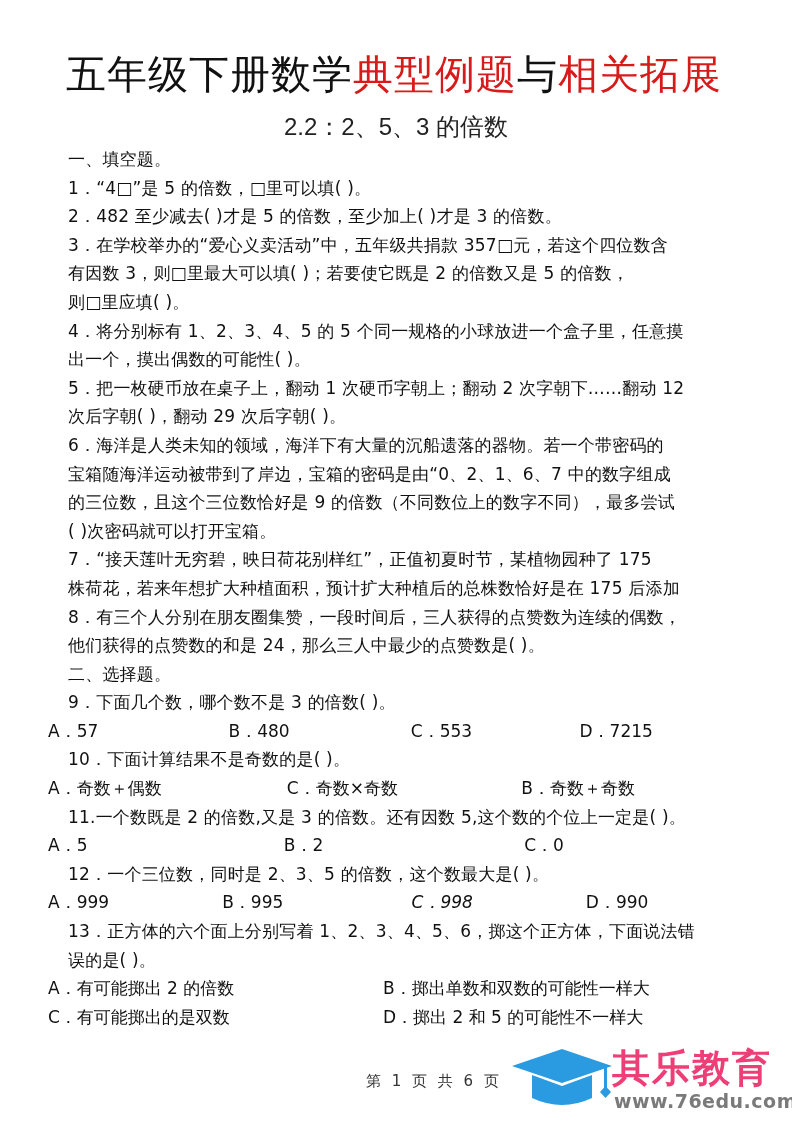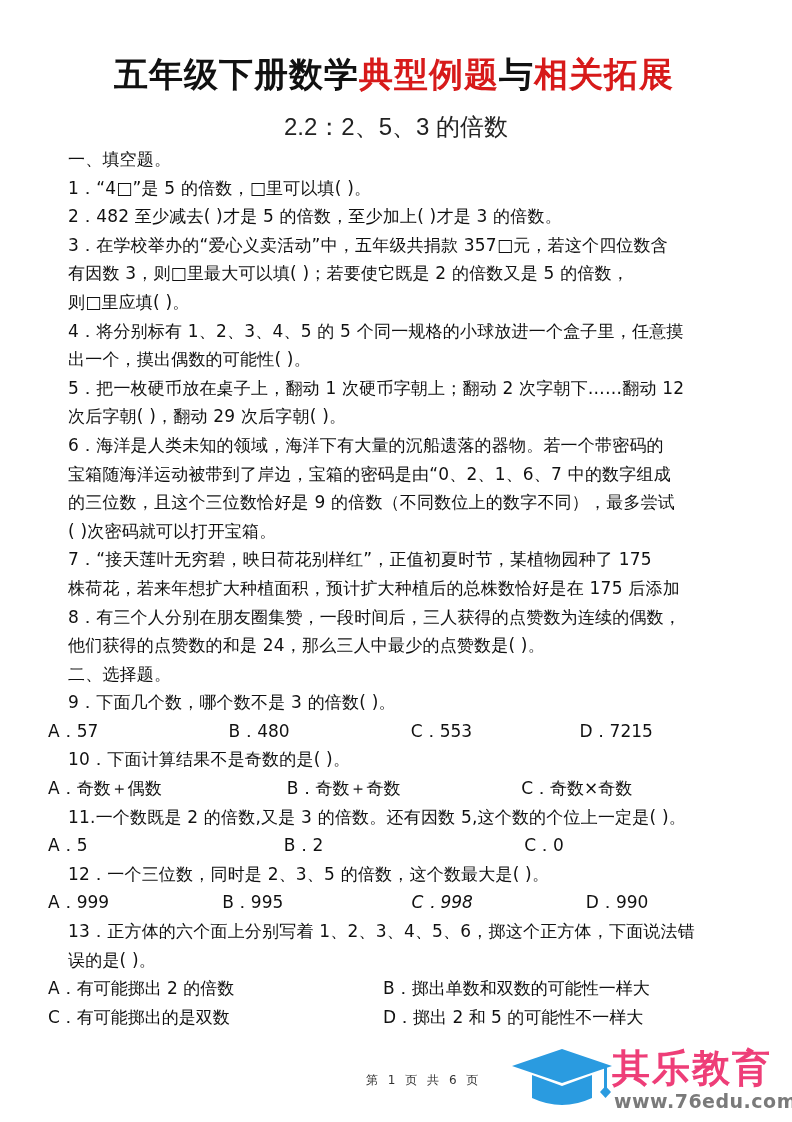--- a/index.html
+++ b/index.html
@@ -7,7 +7,7 @@
          font-family: "DejaVu Sans", "Liberation Sans", sans-serif; color: #111; }
   .page { position: absolute; left: 0; top: 0; width: 792px; height: 1122px; }
   .title { position: absolute; top: 52px; left: 0; width: 788px; text-align: center;
-           font-size: 34px; font-weight: bold; letter-spacing: 1px; line-height: 44px;
+           font-size: 40px; font-weight: normal; letter-spacing: 1px; line-height: 44px;
            font-family: "DejaVu Sans", sans-serif; }
   .title .red { color: #d71a1a; }
   .subtitle { position: absolute; top: 112px; left: 0; width: 792px; text-align: center;

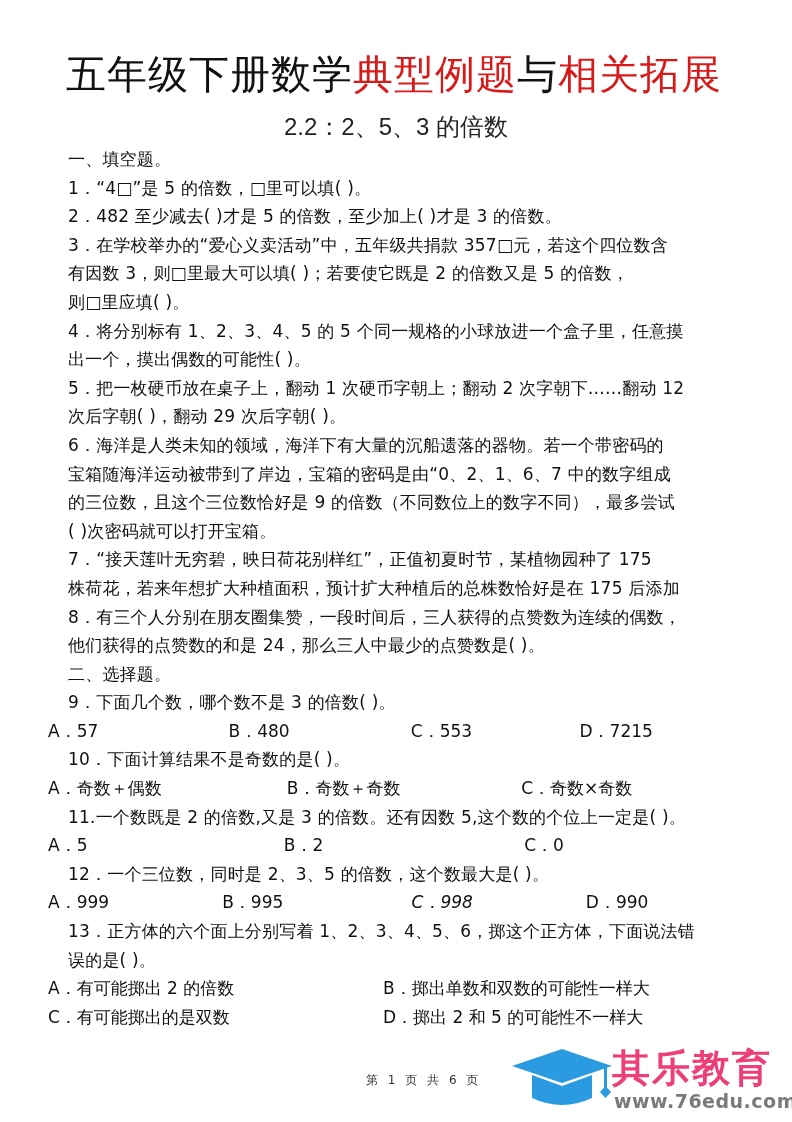--- a/index.html
+++ b/index.html
@@ -73,8 +73,8 @@
     <div class="line">10．下面计算结果不是奇数的是(          )。</div>
     <div class="opts o3">
       <span>A．奇数＋偶数</span>
+      <span>C．奇数×奇数</span>
       <span>B．奇数＋奇数</span>
-      <span>C．奇数×奇数</span>
     </div>
 
     <div class="line">11.一个数既是 2 的倍数,又是 3 的倍数。还有因数 5,这个数的个位上一定是(    )。</div>

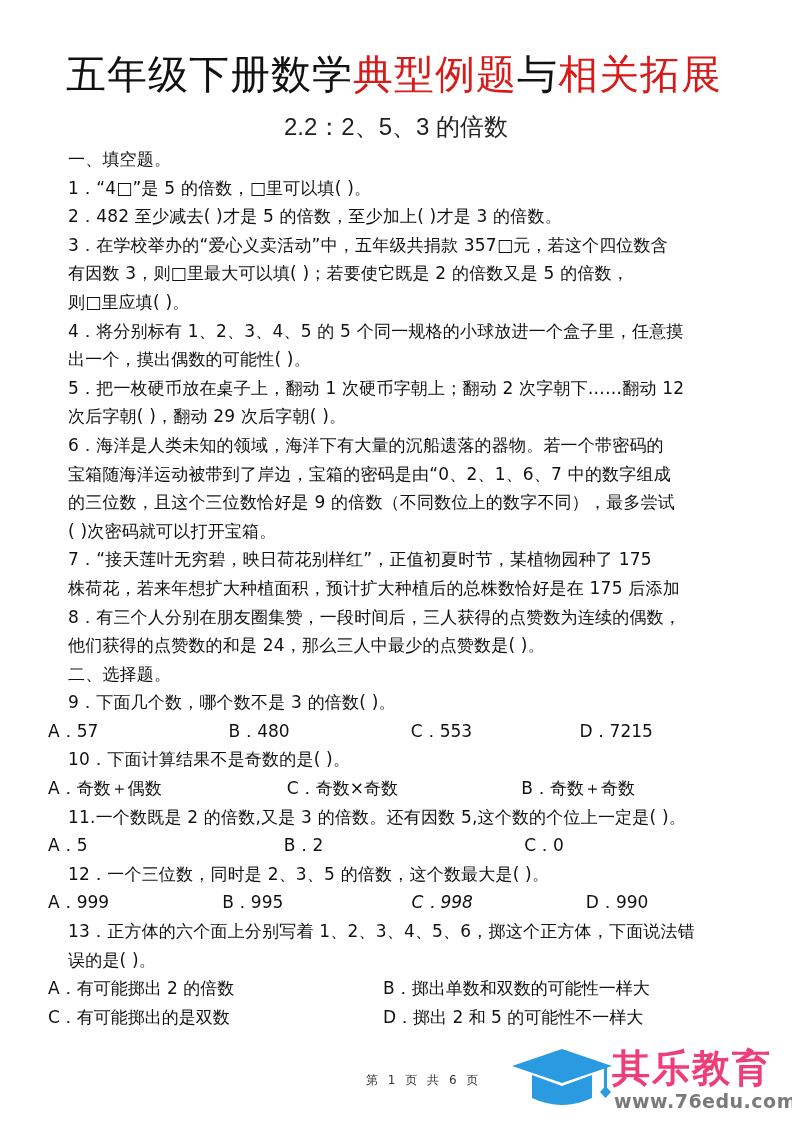--- a/index.html
+++ b/index.html
@@ -22,7 +22,7 @@
   .o3b span { width: 265px; } .o3b span:nth-child(2){ width: 270px; }
   .o2 span { width: 335px; }
   .o4b span { width: 195px; } .o4b span:nth-child(2){ width:212px; } .o4b span:nth-child(3){ width:195px;font-style:italic; }
-  .footer { position: absolute; top: 1072px; left: 366px; font-size: 12px; color: #333;
+  .footer { position: absolute; top: 1072px; left: 366px; font-size: 15px; color: #333;
             letter-spacing: 3px; font-family: "DejaVu Sans", sans-serif; }
   .logo { position: absolute; left: 512px; top: 1046px; width: 280px; height: 70px; }
   .logo-text { position: absolute; left: 612px; top: 1046px; font-size: 38px; font-weight: bold;

